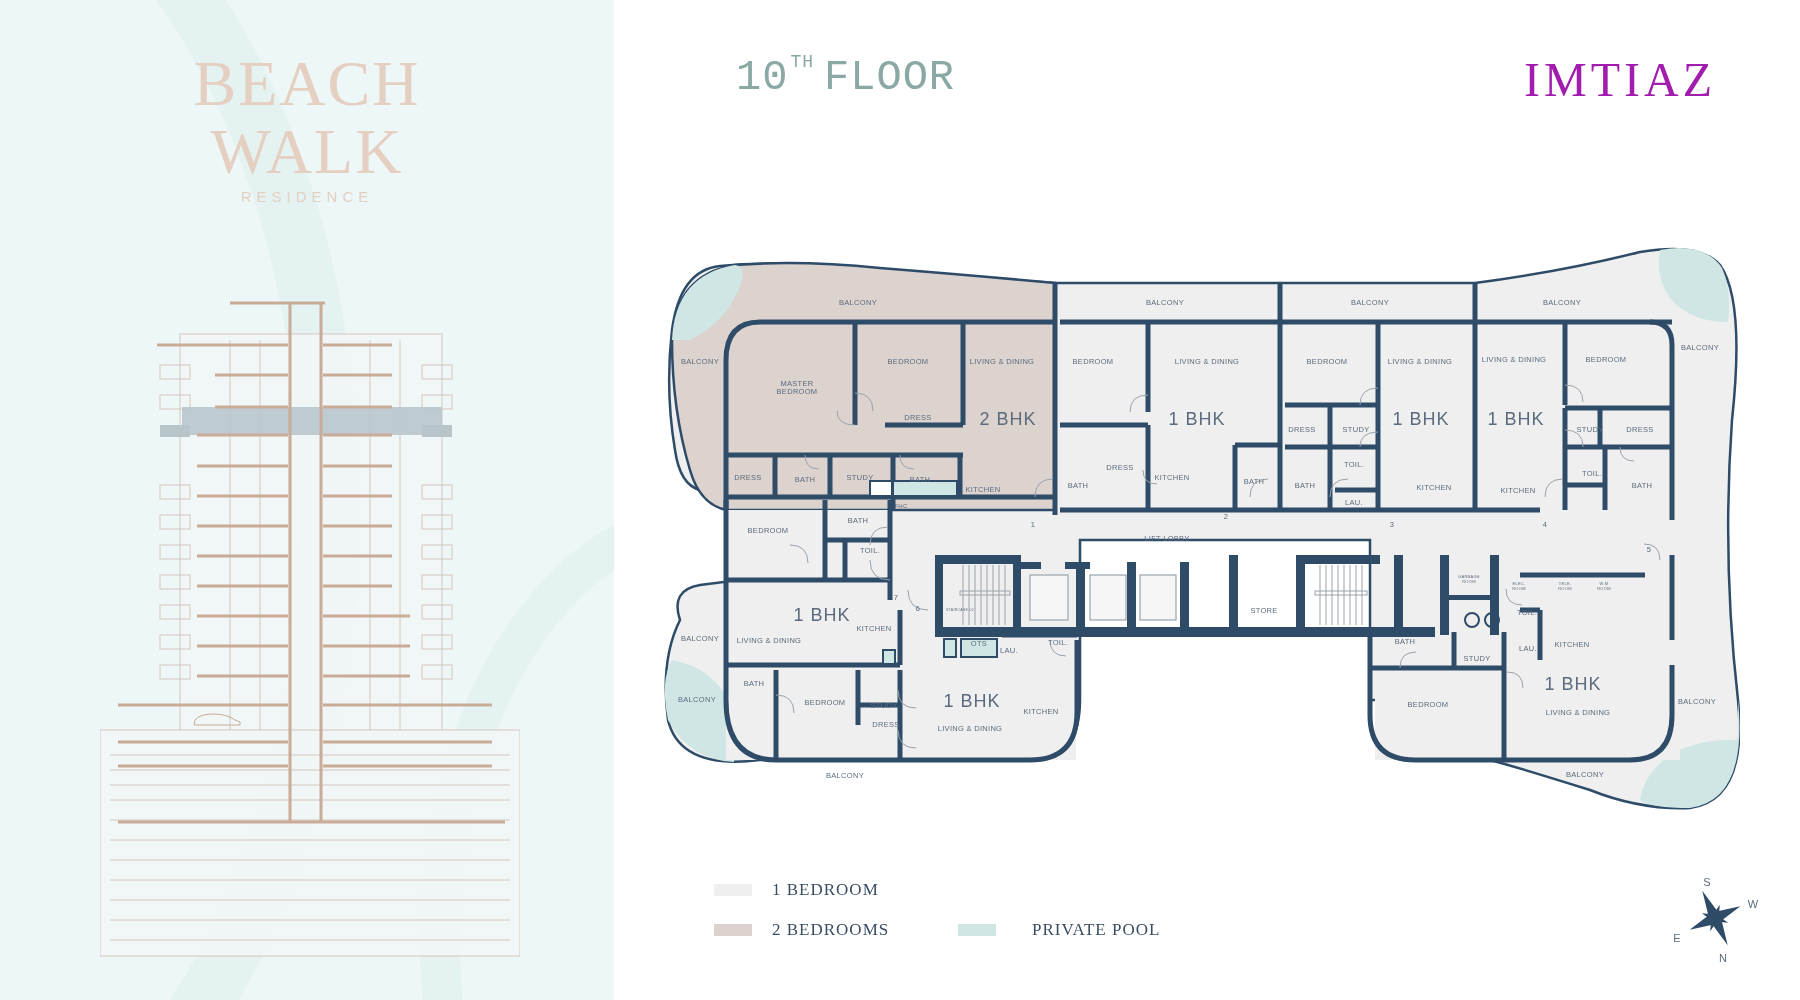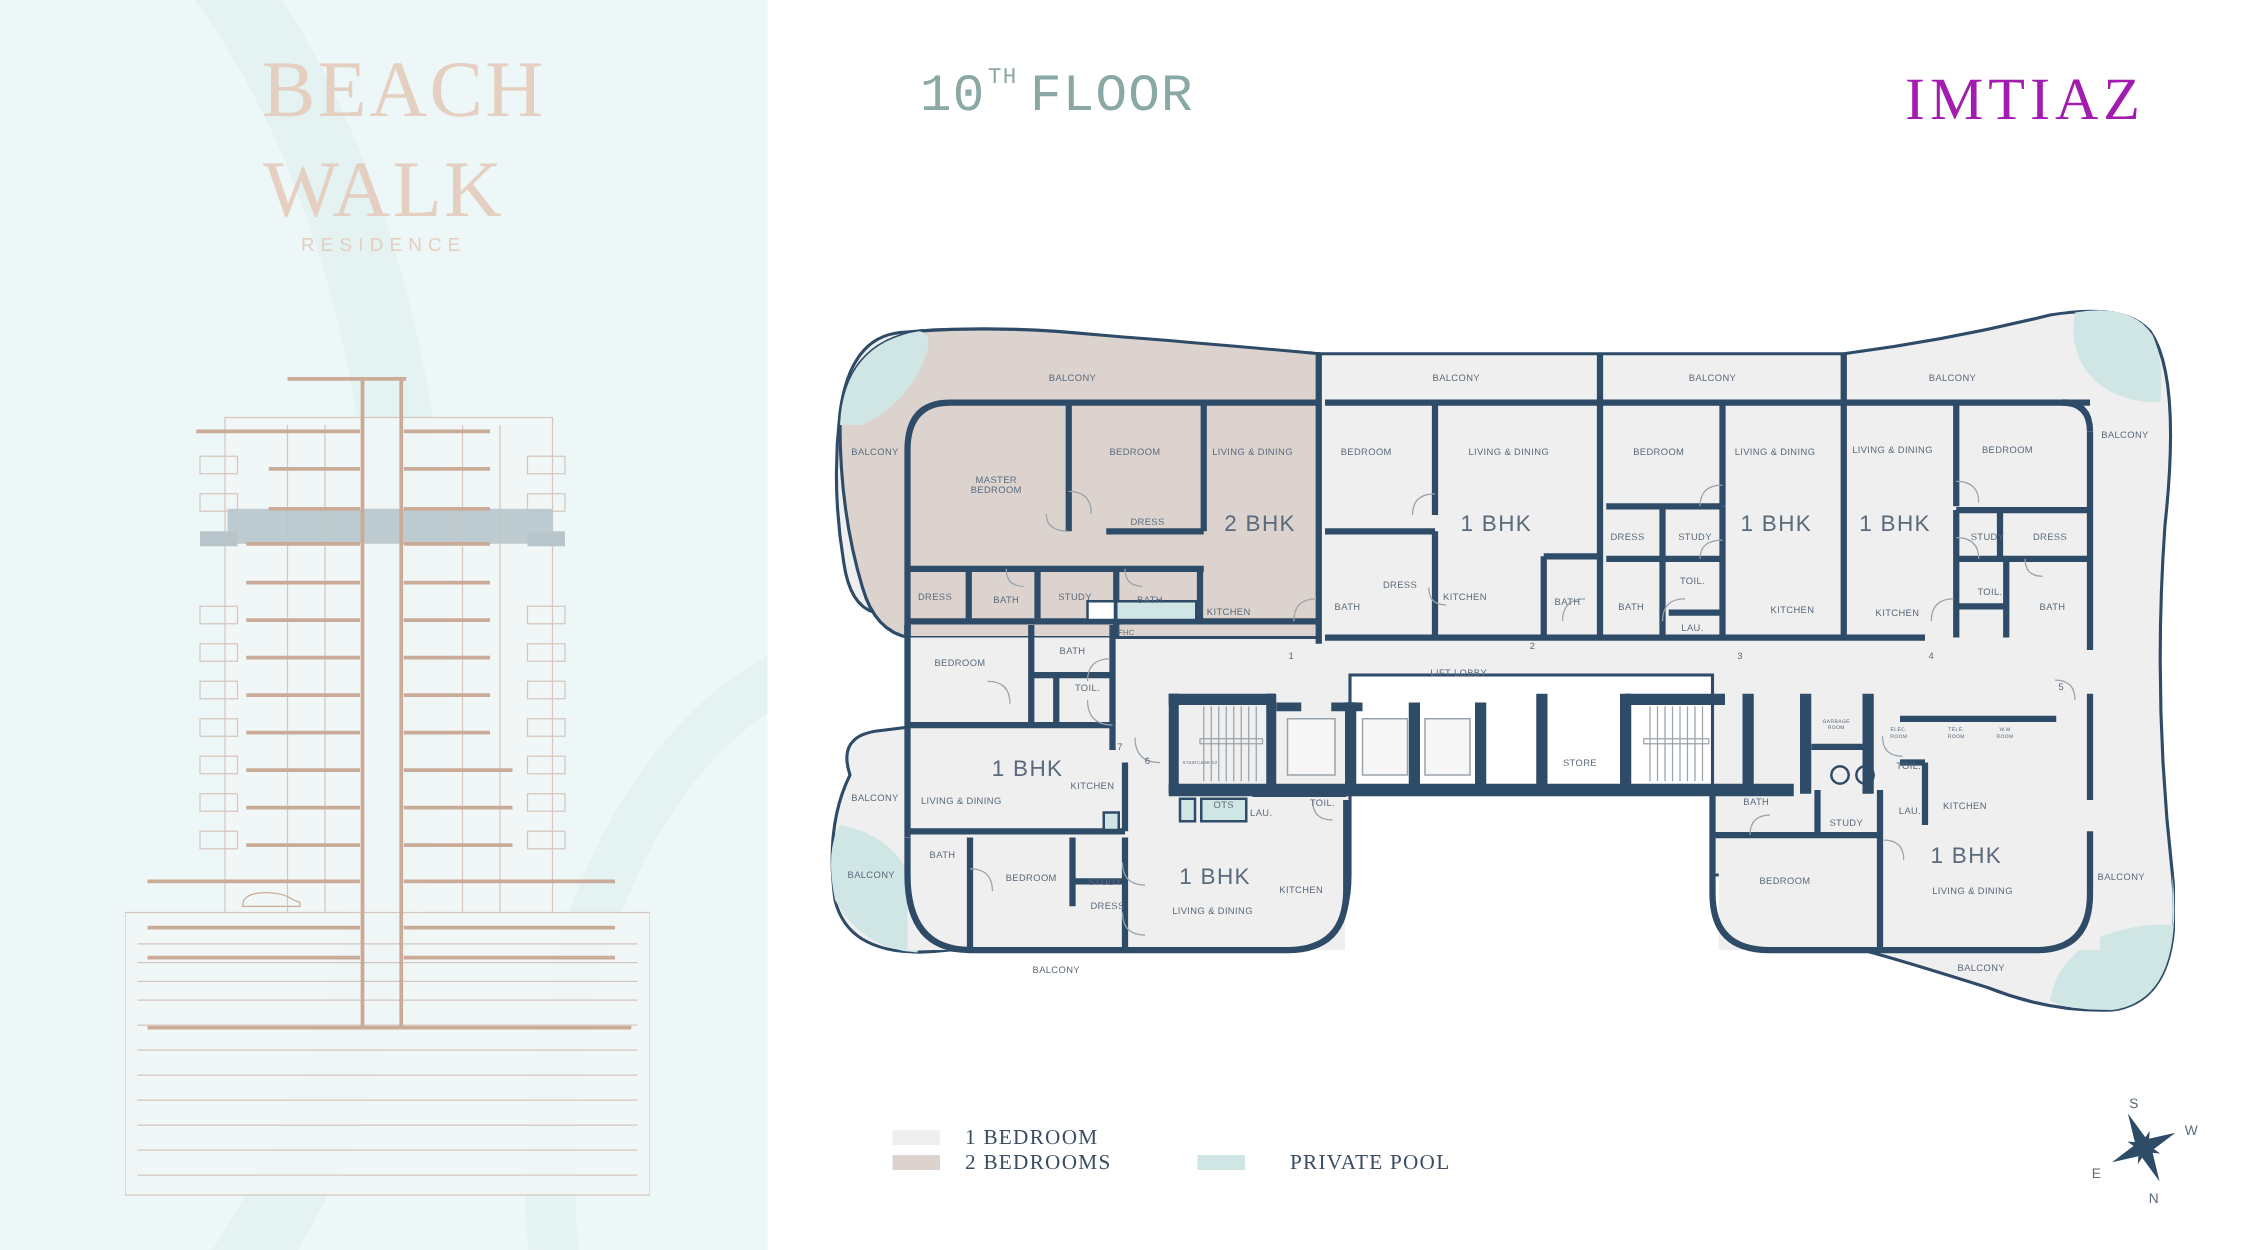--- a/index.html
+++ b/index.html
@@ -7,7 +7,7 @@
     .left-panel { position: absolute; left: 0; top: 0; width: 614px; height: 1000px; background: #eef7f7; overflow: hidden; }
     .left-panel .wave { position: absolute; border-radius: 50%; border: 60px solid rgba(220,238,238,0.55); }
     .brand { position: absolute; left: 0; width: 614px; text-align: center; color: #e4cfc1; font-family: "Liberation Serif", "DejaVu Serif", serif; }
-    .brand-line1 { top: 40px; font-size: 64px; letter-spacing: 2px; line-height: 64px; padding-left: 16px; }
+    .brand-line1 { top: 52px; font-size: 64px; letter-spacing: 2px; line-height: 64px; }
     .brand-line2 { top: 120px; font-size: 64px; letter-spacing: 2px; line-height: 64px; }
     .brand-sub { top: 188px; font-size: 15px; letter-spacing: 5px; font-family: "Liberation Sans", sans-serif; }
     .elevation { position: absolute; left: 100px; top: 300px; width: 420px; height: 660px; }

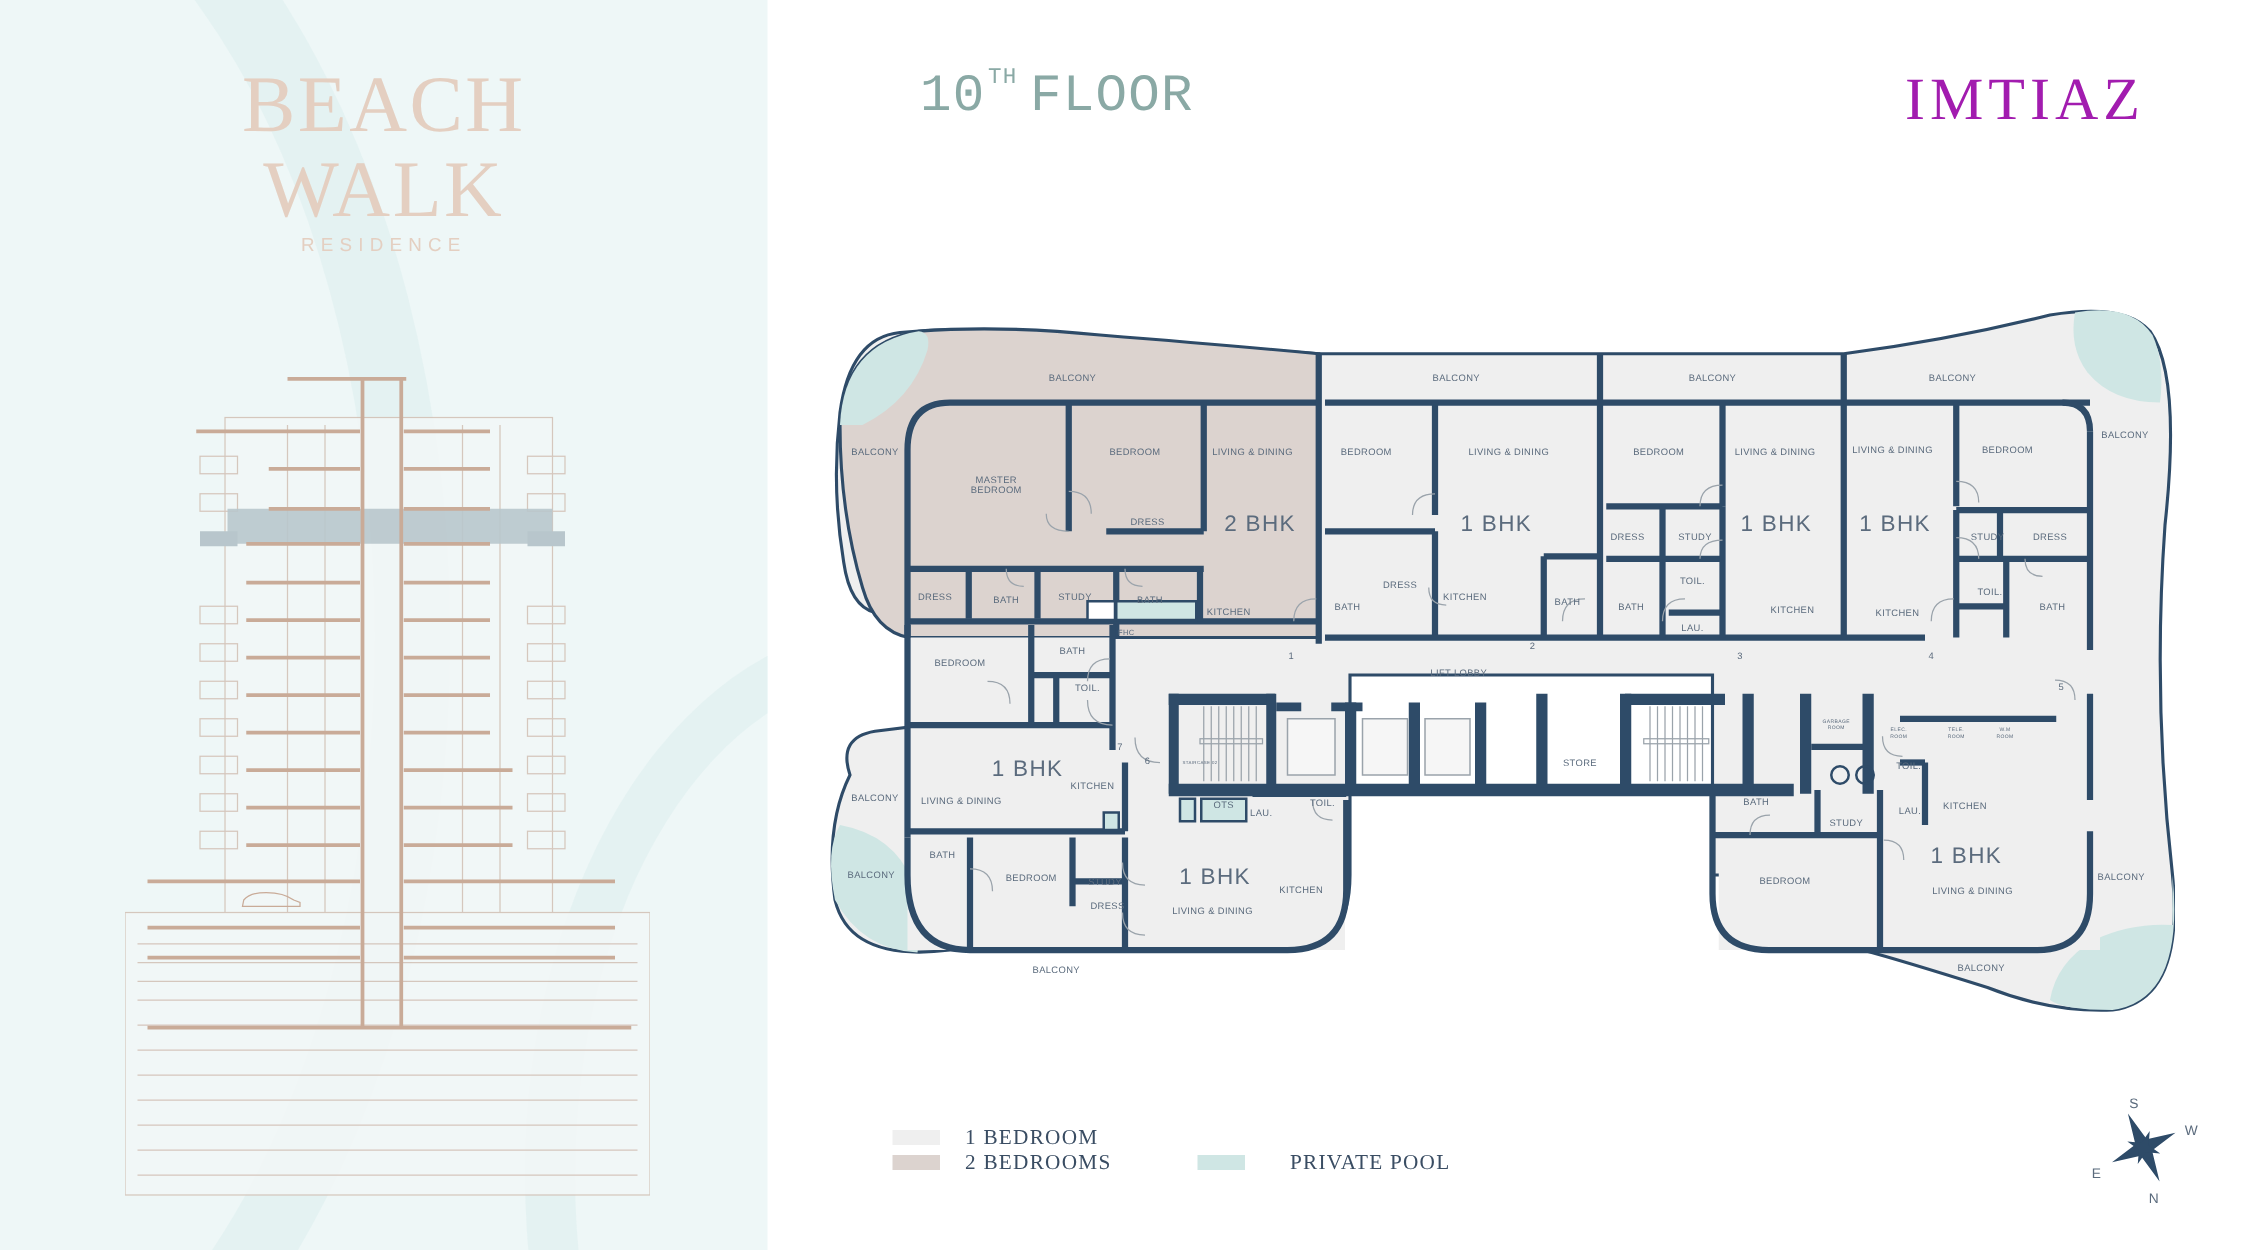--- a/index.html
+++ b/index.html
@@ -419,7 +419,7 @@
 </svg>
 
 <div class="legend">
-  <div class="legend-item" style="left:0; top:0;margin-top:20px;">
+  <div class="legend-item" style="left:0; top:0;">
     <div class="swatch" style="background:#efefef;"></div>
     <span class="legend-label">1 BEDROOM</span>
   </div>

